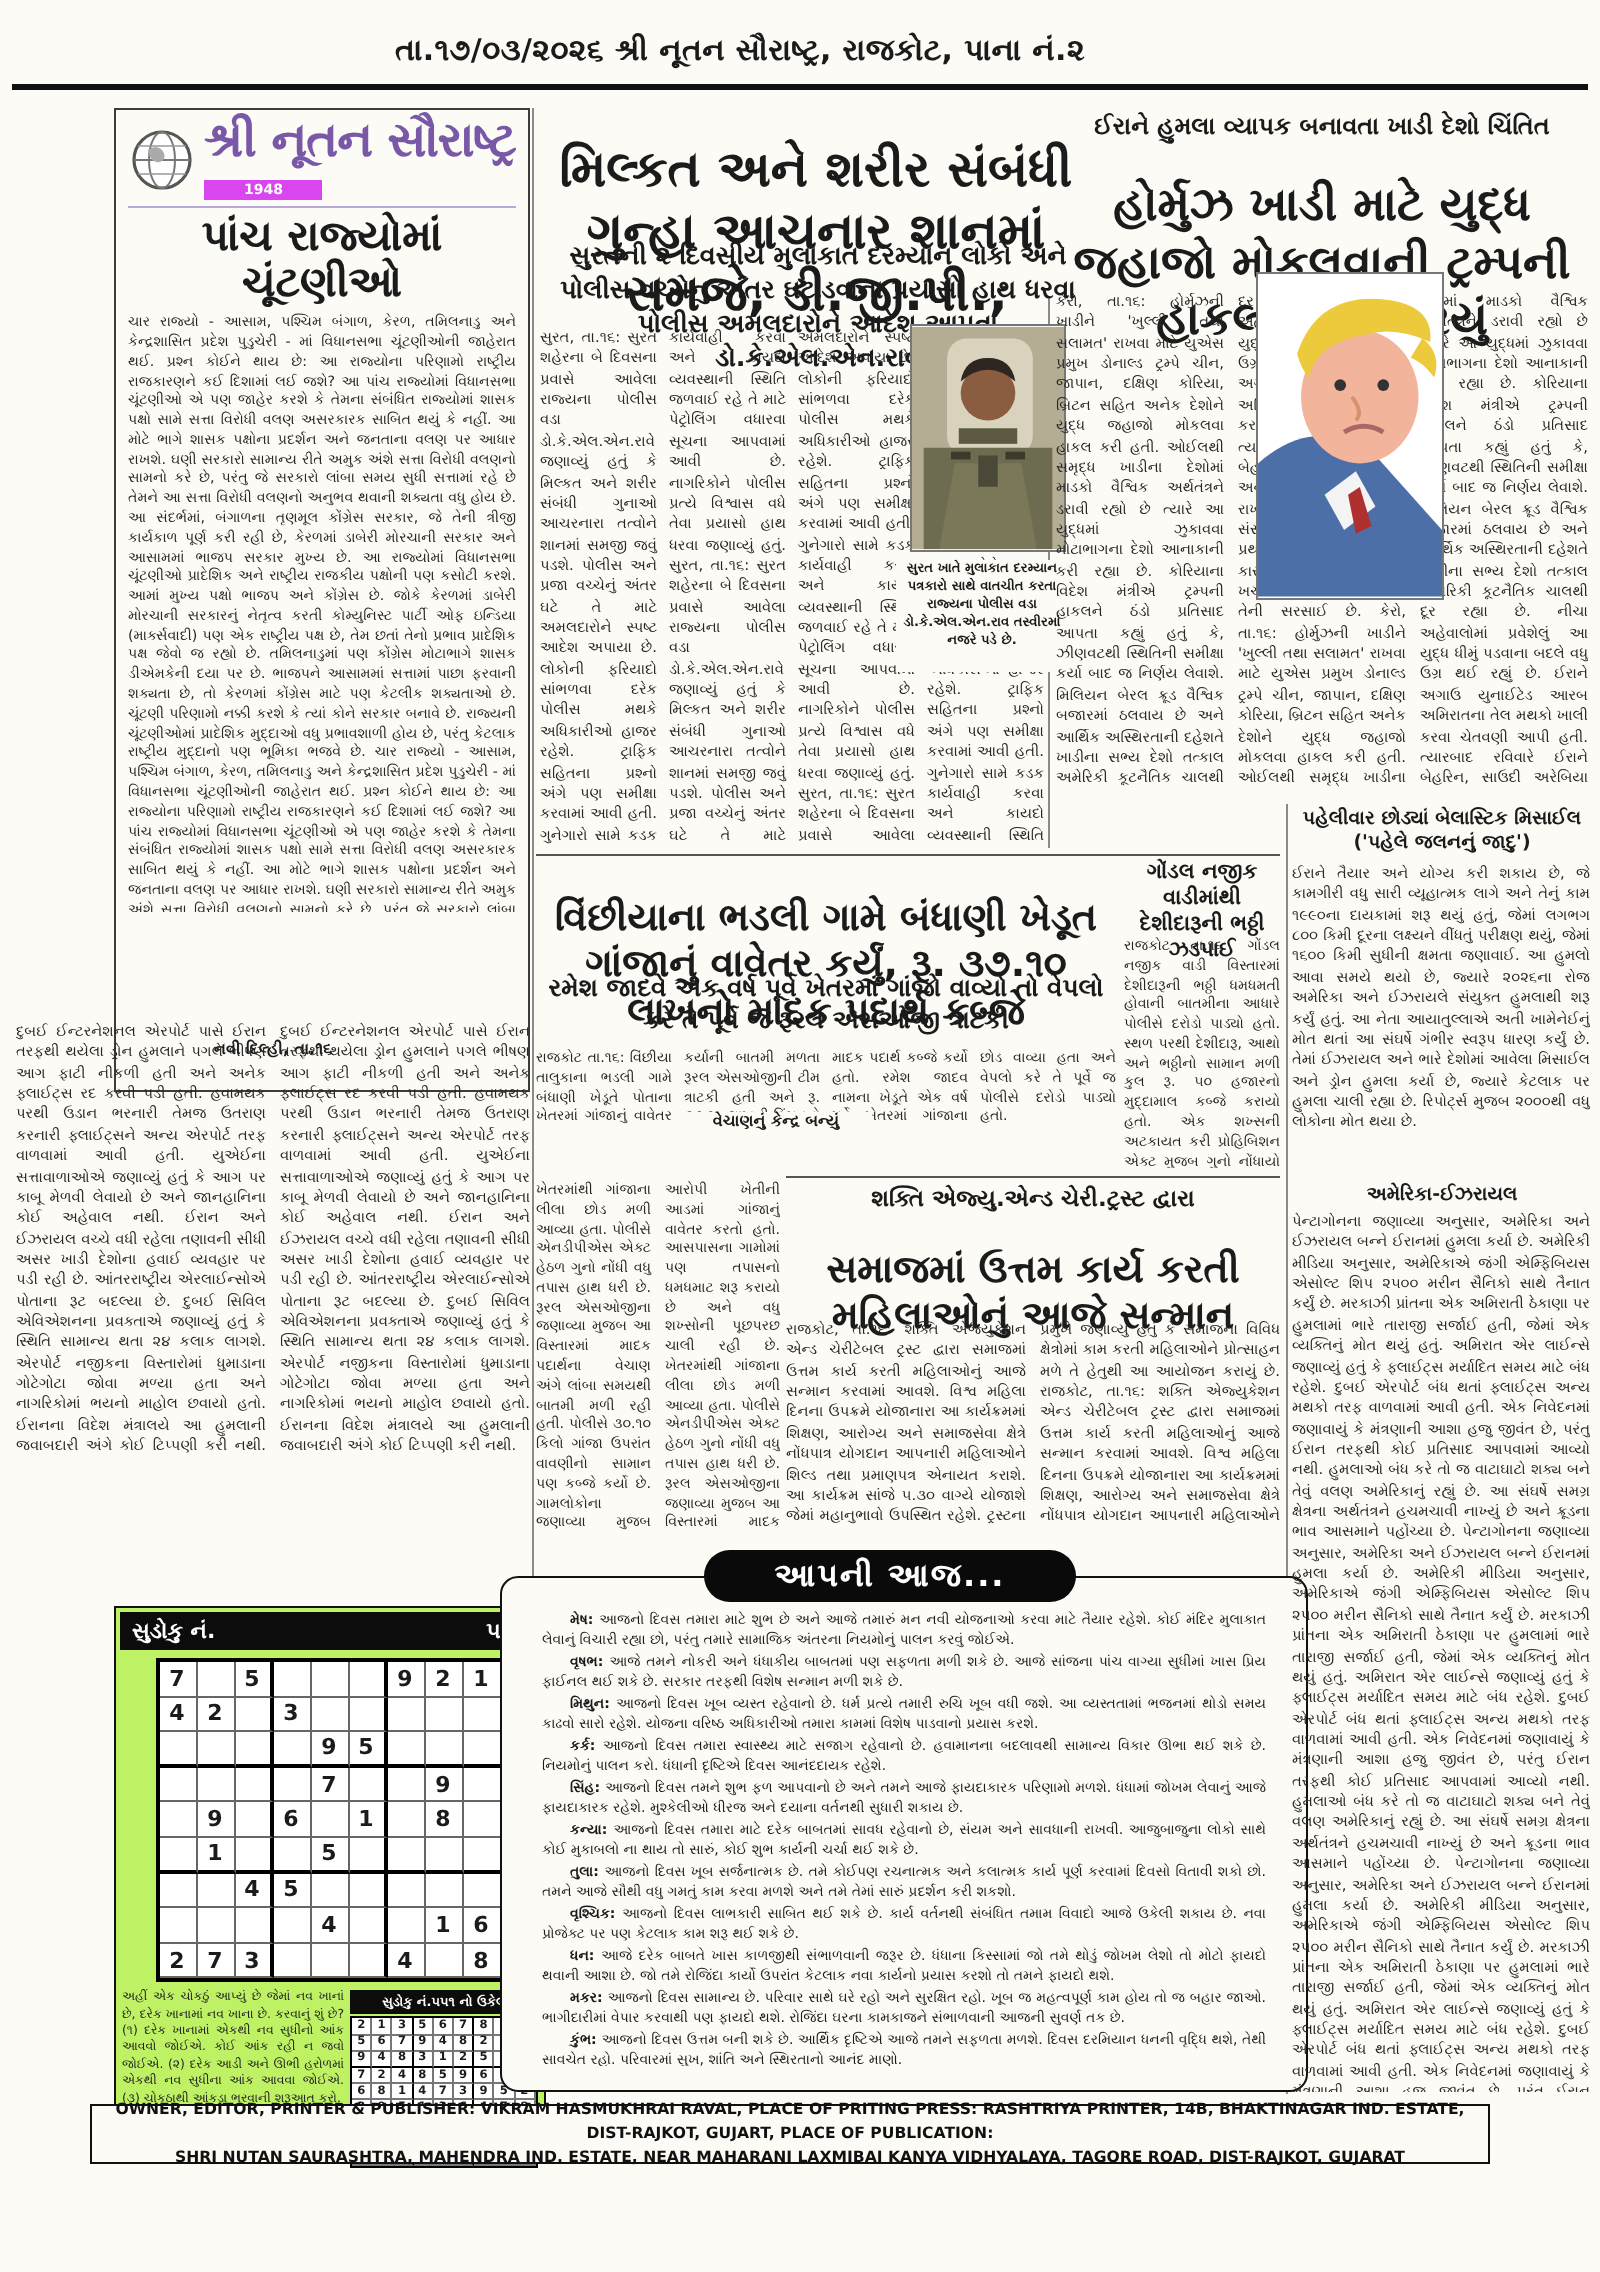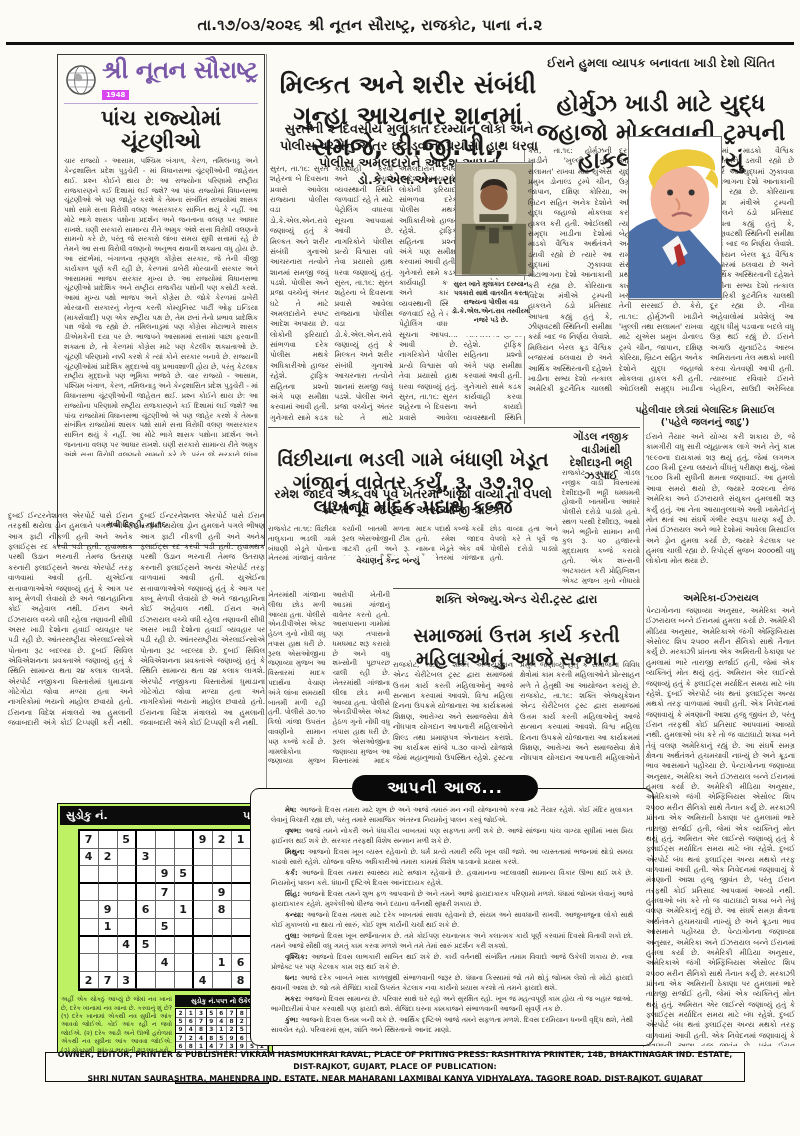--- a/index.html
+++ b/index.html
@@ -21,7 +21,7 @@
   .edit-box{left:57px;top:54px;width:208px;height:492px;border:1px solid #3c3c3c;box-sizing:border-box;padding:3px 6px;background:#fcfbf6;}
   .mast{display:flex;align-items:center;gap:4px;border-bottom:1px solid #b9a8d8;padding-bottom:2px;}
   .mast-title{font-size:24px;font-weight:bold;color:#7a58a8;line-height:1;letter-spacing:-.5px;}
-  .since-badge{display:inline-block;background:#d946ef;color:#fff;font-size:7px;font-weight:bold;padding:1px 4px;margin-top:2px;}
+  .since-badge{display:inline-block;background:#d946ef;color:#fff;font-size:7px;font-weight:bold;padding:1px 20px;margin-top:2px;}
   .edit-head{font-size:21px;font-weight:bold;text-align:center;margin:3px 0 3px;line-height:1.1;}
   .edit-body{height:300px;}
   

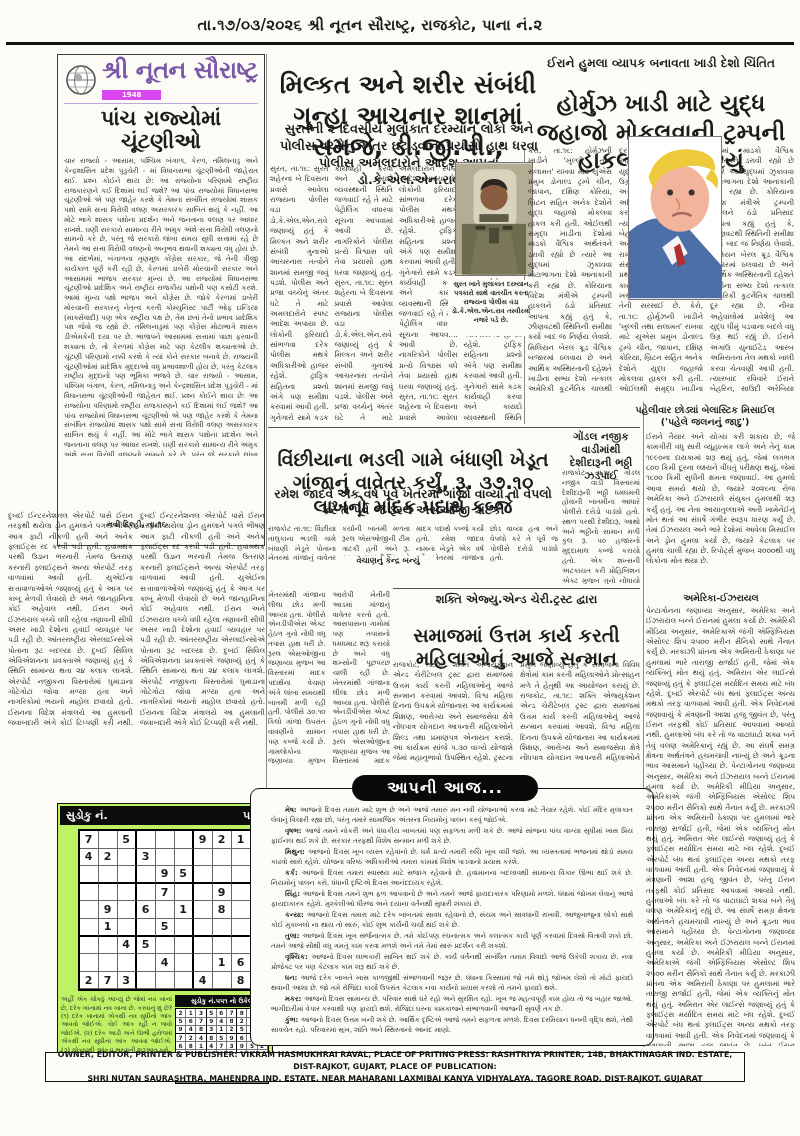--- a/index.html
+++ b/index.html
@@ -344,7 +344,7 @@
   </section>
   <div class="abs horo-pill">આપની આજ...</div>
 
-  <div class="abs subhead-sm" style="left:630px;top:404px;width:150px;font-size:9.5px;line-height:1.25;">પહેલીવાર છોડ્યાં બેલાસ્ટિક મિસાઈલ ('પહેલે જલનનું જાદુ')</div>
+  <div class="abs subhead-sm" style="left:646px;top:404px;width:150px;font-size:9.5px;line-height:1.25;">પહેલીવાર છોડ્યાં બેલાસ્ટિક મિસાઈલ ('પહેલે જલનનું જાદુ')</div>
   <div class="abs tiny just" style="left:646px;top:432px;width:149px;height:158px;">ઈરાને તૈયાર અને યોગ્ય કરી શકાય છે, જે કામગીરી વધુ સારી વ્યૂહાત્મક લાગે અને તેનું કામ ૧૯૯૦ના દાયકામાં શરૂ થયું હતું, જેમાં લગભગ ૮૦૦ કિમી દૂરના લક્ષ્યને વીંધતું પરીક્ષણ થયું, જેમાં ૧૬૦૦ કિમી સુધીની ક્ષમતા જણાવાઈ. આ હુમલો આવા સમયે થયો છે, જ્યારે ૨૦૨૬ના રોજ અમેરિકા અને ઈઝરાયલે સંયુક્ત હુમલાથી શરૂ કર્યું હતું. આ નેતા આયાતુલ્લાએ અતી ખામેનેઈનું મોત થતાં આ સંઘર્ષે ગંભીર સ્વરૂપ ધારણ કર્યું છે. તેમાં ઈઝરાયલ અને ભારે દેશોમાં આવેલા મિસાઈલ અને ડ્રોન હુમલા કર્યા છે, જ્યારે કેટલાક પર હુમલા ચાલી રહ્યા છે. રિપોર્ટ્સ મુજબ ૨૦૦૦થી વધુ લોકોના મોત થયા છે.</div>
   <div class="abs subhead-sm" style="left:646px;top:592px;width:150px;font-size:9.5px;">અમેરિકા-ઈઝરાયલ</div>
   <div class="abs tiny just" style="left:646px;top:606px;width:149px;height:440px;">પેન્ટાગોનના જણાવ્યા અનુસાર, અમેરિકા અને ઈઝરાયલ બન્ને ઈરાનમાં હુમલા કર્યા છે. અમેરિકી મીડિયા અનુસાર, અમેરિકાએ જંગી એમ્ફિબિયસ એસોલ્ટ શિપ ૨૫૦૦ મરીન સૈનિકો સાથે તૈનાત કર્યું છે. મરકાઝી પ્રાંતના એક અમિરાતી ઠેકાણા પર હુમલામાં ભારે તારાજી સર્જાઈ હતી, જેમાં એક વ્યક્તિનું મોત થયું હતું. અમિરાત એર લાઈન્સે જણાવ્યું હતું કે ફ્લાઈટ્સ મર્યાદિત સમય માટે બંધ રહેશે. દુબઈ એરપોર્ટ બંધ થતાં ફ્લાઈટ્સ અન્ય મથકો તરફ વાળવામાં આવી હતી. એક નિવેદનમાં જણાવાયું કે મંત્રણાની આશા હજુ જીવંત છે, પરંતુ ઈરાન તરફથી કોઈ પ્રતિસાદ આપવામાં આવ્યો નથી. હુમલાઓ બંધ કરે તો જ વાટાઘાટો શક્ય બને તેવું વલણ અમેરિકાનું રહ્યું છે. આ સંઘર્ષે સમગ્ર ક્ષેત્રના અર્થતંત્રને હચમચાવી નાખ્યું છે અને ક્રૂડના ભાવ આસમાને પહોંચ્યા છે. પેન્ટાગોનના જણાવ્યા અનુસાર, અમેરિકા અને ઈઝરાયલ બન્ને ઈરાનમાં હુમલા કર્યા છે. અમેરિકી મીડિયા અનુસાર, અમેરિકાએ જંગી એમ્ફિબિયસ એસોલ્ટ શિપ ૨૫૦૦ મરીન સૈનિકો સાથે તૈનાત કર્યું છે. મરકાઝી પ્રાંતના એક અમિરાતી ઠેકાણા પર હુમલામાં ભારે તારાજી સર્જાઈ હતી, જેમાં એક વ્યક્તિનું મોત થયું હતું. અમિરાત એર લાઈન્સે જણાવ્યું હતું કે ફ્લાઈટ્સ મર્યાદિત સમય માટે બંધ રહેશે. દુબઈ એરપોર્ટ બંધ થતાં ફ્લાઈટ્સ અન્ય મથકો તરફ વાળવામાં આવી હતી. એક નિવેદનમાં જણાવાયું કે મંત્રણાની આશા હજુ જીવંત છે, પરંતુ ઈરાન તરફથી કોઈ પ્રતિસાદ આપવામાં આવ્યો નથી. હુમલાઓ બંધ કરે તો જ વાટાઘાટો શક્ય બને તેવું વલણ અમેરિકાનું રહ્યું છે. આ સંઘર્ષે સમગ્ર ક્ષેત્રના અર્થતંત્રને હચમચાવી નાખ્યું છે અને ક્રૂડના ભાવ આસમાને પહોંચ્યા છે. પેન્ટાગોનના જણાવ્યા અનુસાર, અમેરિકા અને ઈઝરાયલ બન્ને ઈરાનમાં હુમલા કર્યા છે. અમેરિકી મીડિયા અનુસાર, અમેરિકાએ જંગી એમ્ફિબિયસ એસોલ્ટ શિપ ૨૫૦૦ મરીન સૈનિકો સાથે તૈનાત કર્યું છે. મરકાઝી પ્રાંતના એક અમિરાતી ઠેકાણા પર હુમલામાં ભારે તારાજી સર્જાઈ હતી, જેમાં એક વ્યક્તિનું મોત થયું હતું. અમિરાત એર લાઈન્સે જણાવ્યું હતું કે ફ્લાઈટ્સ મર્યાદિત સમય માટે બંધ રહેશે. દુબઈ એરપોર્ટ બંધ થતાં ફ્લાઈટ્સ અન્ય મથકો તરફ વાળવામાં આવી હતી. એક નિવેદનમાં જણાવાયું કે મંત્રણાની આશા હજુ જીવંત છે, પરંતુ ઈરાન તરફથી કોઈ પ્રતિસાદ આપવામાં આવ્યો નથી. હુમલાઓ બંધ કરે તો જ વાટાઘાટો શક્ય બને તેવું વલણ અમેરિકાનું રહ્યું છે. આ સંઘર્ષે સમગ્ર ક્ષેત્રના અર્થતંત્રને હચમચાવી નાખ્યું છે અને ક્રૂડના ભાવ આસમાને પહોંચ્યા છે.</div>

